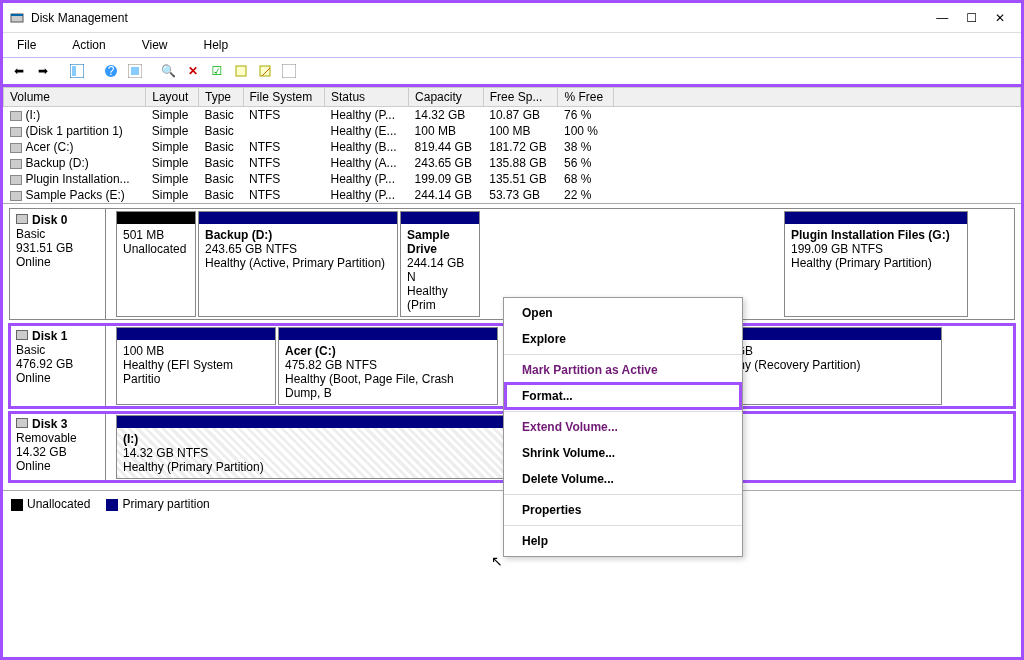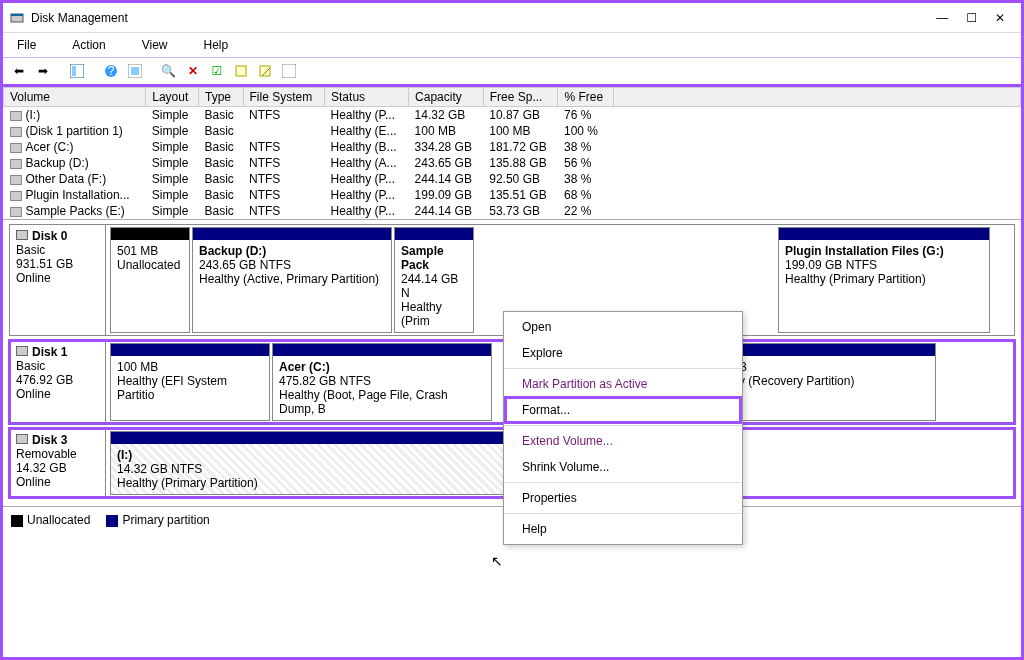--- a/index.html
+++ b/index.html
@@ -152,7 +152,7 @@
         <td>Basic</td>
         <td>NTFS</td>
         <td>Healthy (B...</td>
-        <td>334.28 GB</td>
+        <td>819.44 GB</td>
         <td>181.72 GB</td>
         <td>38 %</td>
         <td></td>

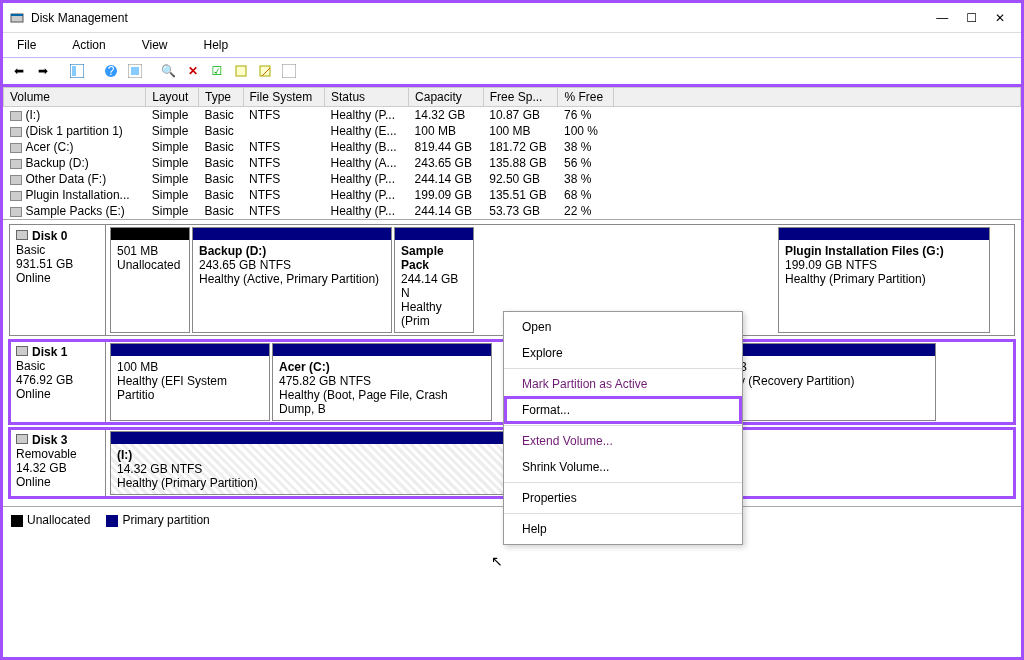--- a/index.html
+++ b/index.html
@@ -169,17 +169,6 @@
         <td></td>
       </tr>
       <tr>
-        <td><span class="disk-icon"></span>Other Data (F:)</td>
-        <td>Simple</td>
-        <td>Basic</td>
-        <td>NTFS</td>
-        <td>Healthy (P...</td>
-        <td>244.14 GB</td>
-        <td>92.50 GB</td>
-        <td>38 %</td>
-        <td></td>
-      </tr>
-      <tr>
         <td><span class="disk-icon"></span>Plugin Installation...</td>
         <td>Simple</td>
         <td>Basic</td>

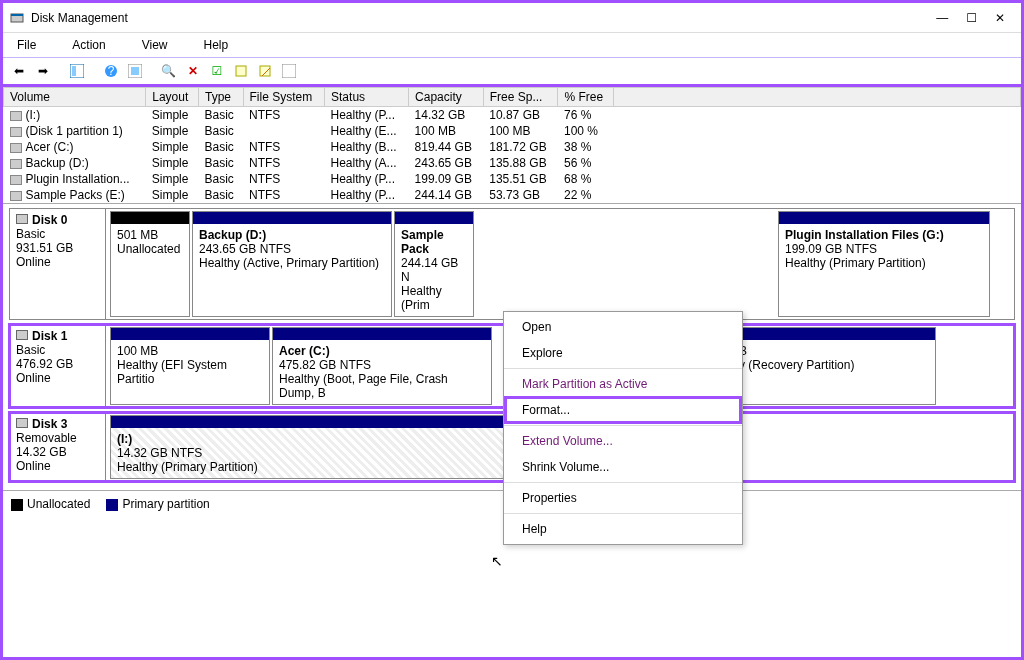--- a/index.html
+++ b/index.html
@@ -19,7 +19,7 @@
 .vol-table td { padding: 1px 6px; white-space: nowrap; }
 .vol-table td .disk-icon { display:inline-block; width:12px; height:10px; background:#ccc; border:1px solid #888; margin-right:4px; vertical-align:middle; }
 .graphical { border-top: 1px solid #aaa; padding: 4px 6px; }
-.disk-row { display: flex; gap: 2px; margin-bottom: 4px; border:1px solid #888; background:#fff; padding:0; }
+.disk-row { display: flex; gap: 8px; margin-bottom: 4px; border:1px solid #888; background:#fff; padding:0; }
 .disk-info { width: 96px; padding: 4px 6px; border-right:1px solid #888; }
 .disk-info .dname { font-weight: bold; }
 .parts { display:flex; flex:1; gap:2px; padding:2px; }

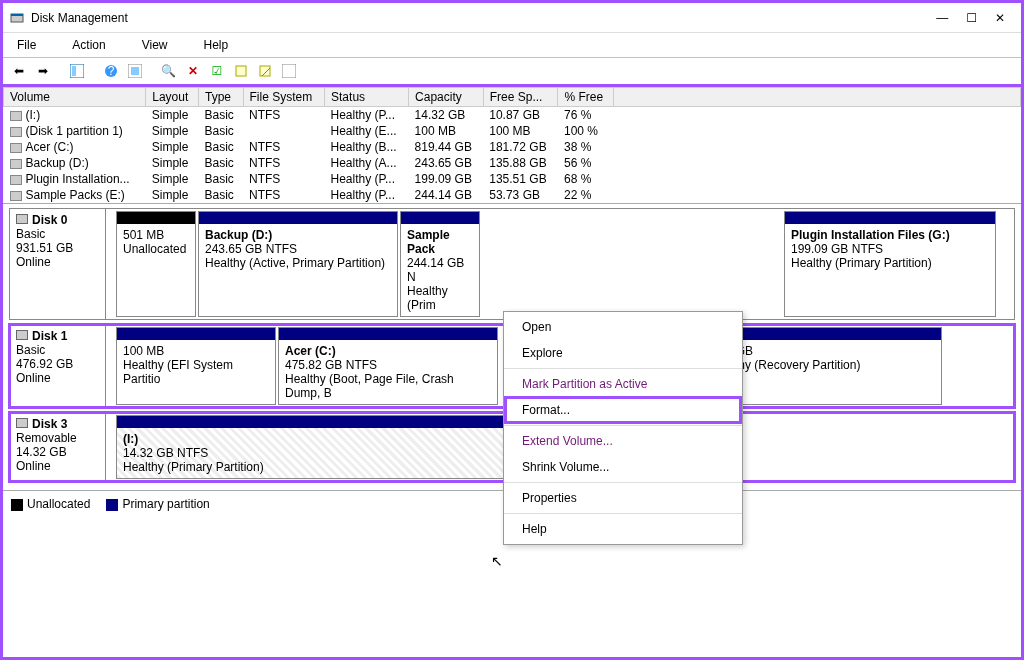--- a/index.html
+++ b/index.html
@@ -212,7 +212,7 @@
         </div>
         <div class="part" style="width: 80px;">
           <div class="bar"></div>
-          <div class="body"><b>Sample Pack</b><br>244.14 GB N<br>Healthy (Prim</div>
+          <div class="body"><b>Sample Drive</b><br>244.14 GB N<br>Healthy (Prim</div>
         </div>
         <div class="part" style="width: 300px; visibility: hidden;">
           <div class="bar"></div>

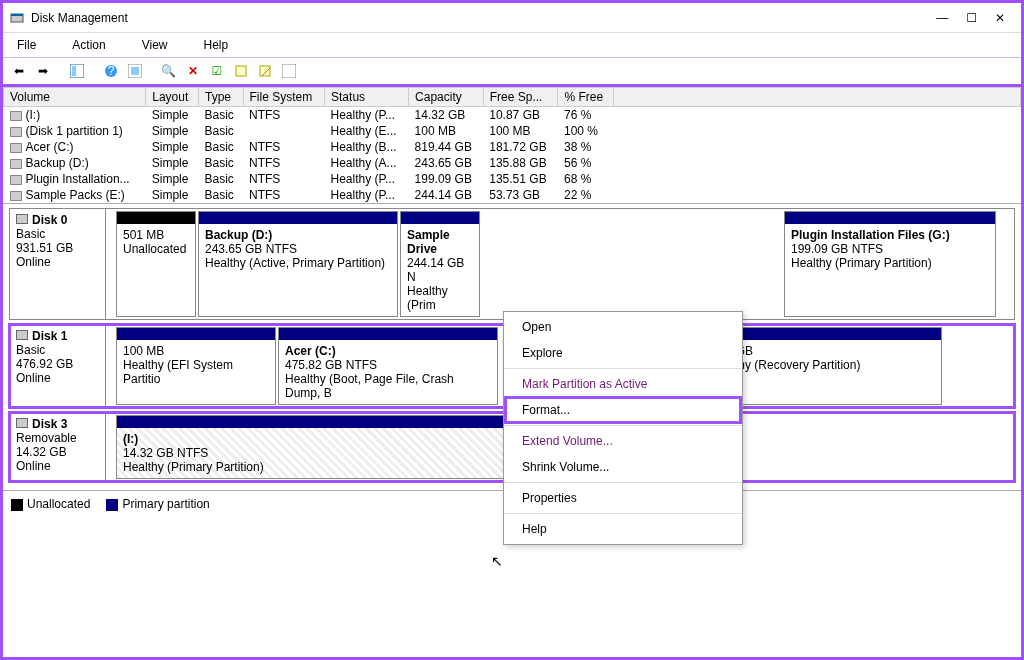--- a/index.html
+++ b/index.html
@@ -218,7 +218,7 @@
           <div class="bar"></div>
           <div class="body"></div>
         </div>
-        <div class="part" style="width: 212px;">
+        <div class="part" style="width: 184px;">
           <div class="bar"></div>
           <div class="body"><b>Plugin Installation Files  (G:)</b><br>199.09 GB NTFS<br>Healthy (Primary Partition)</div>
         </div>

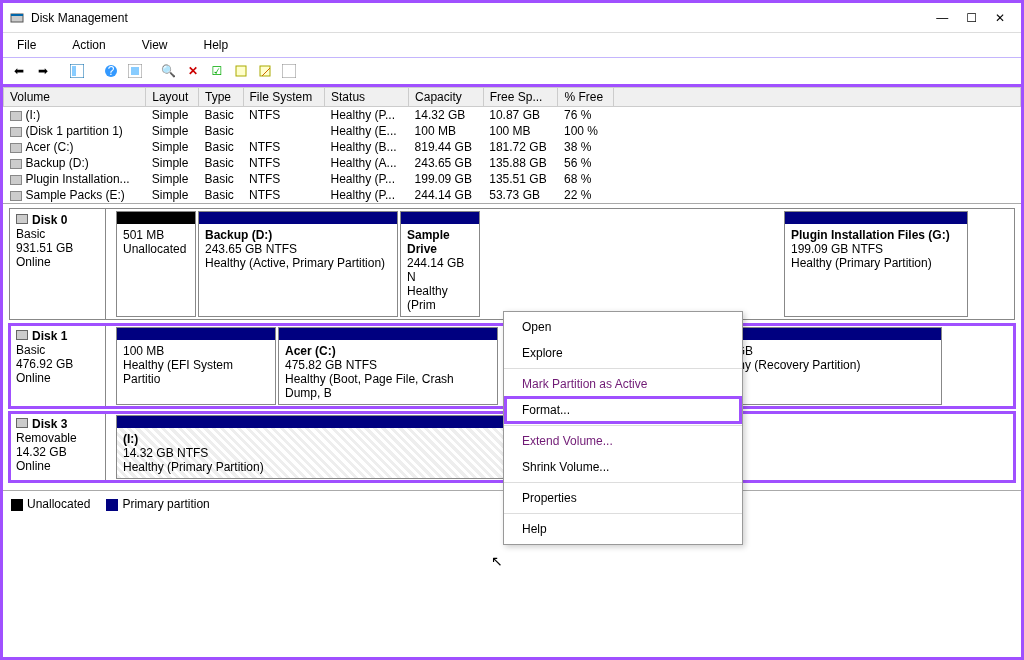--- a/index.html
+++ b/index.html
@@ -271,7 +271,7 @@
   <span><span class="sw" style="background:#000080"></span><span>Primary partition</span></span>
 </div>
 
-<div class="context-menu" id="ctx" style="left:500px; top:308px;">
+<div class="context-menu" id="ctx" style="left:500px; top:294px;font-weight:bold;">
     <div class="mi">Open</div>
     <div class="mi">Explore</div>
     <hr>

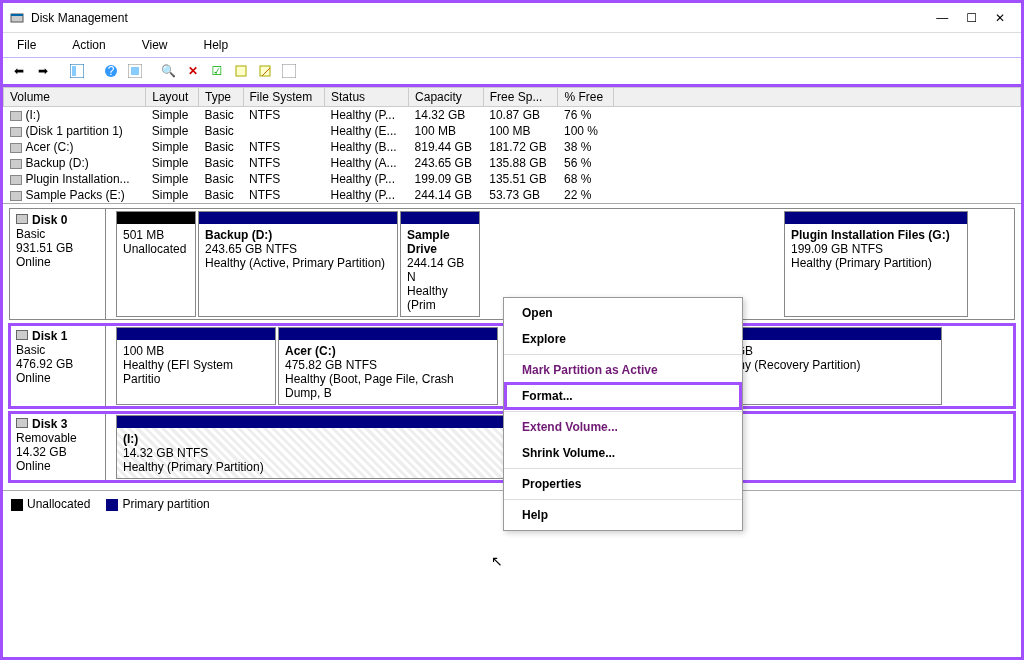--- a/index.html
+++ b/index.html
@@ -280,6 +280,7 @@
     <hr>
     <div class="mi disabled">Extend Volume...</div>
     <div class="mi">Shrink Volume...</div>
+    <div class="mi">Delete Volume...</div>
     <hr>
     <div class="mi">Properties</div>
     <hr>

